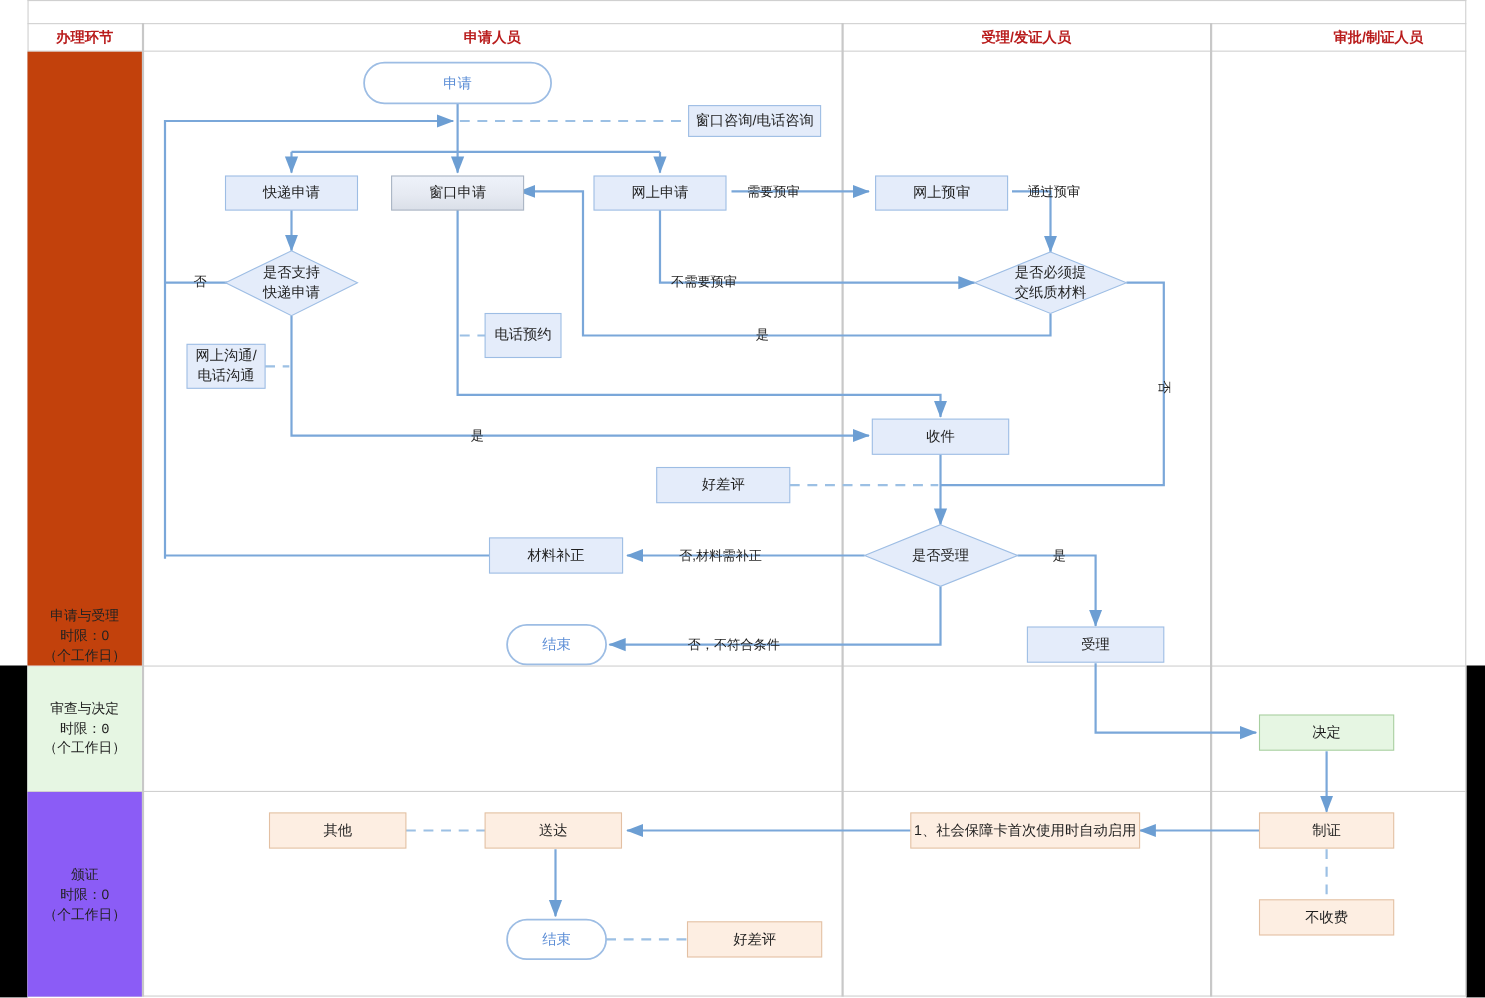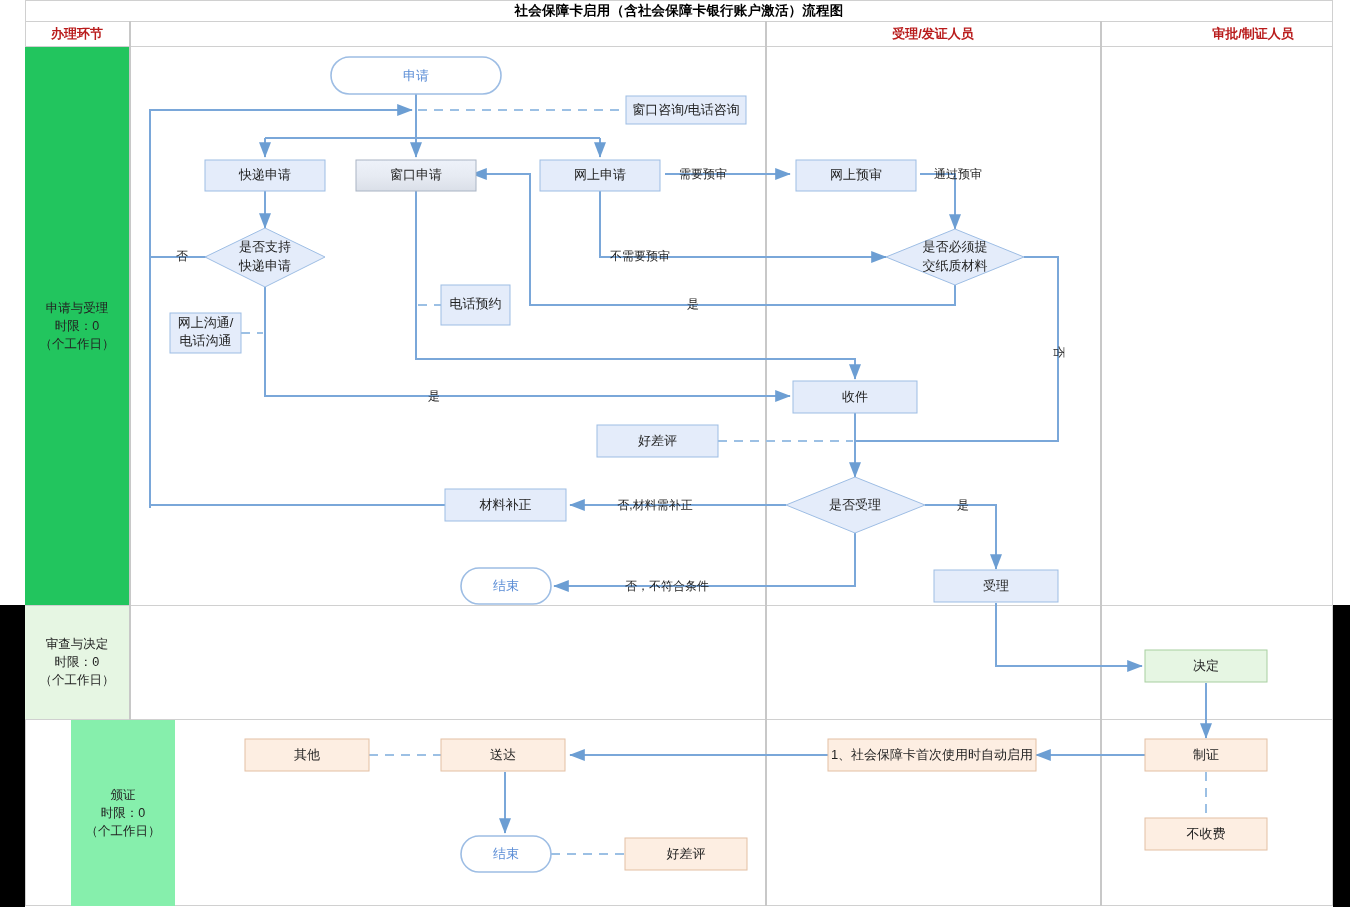--- a/index.html
+++ b/index.html
@@ -111,7 +111,6 @@
   <div class="grid-line v-line thick" style="left:1100px;top:21px;height:885px;"></div>
   <div class="grid-line v-line" style="left:1332px;top:0px;height:906px;"></div>
 
-  <div id="title-bar">社会保障卡启用（含社会保障卡银行账户激活）流程图</div>
 
   <div class="col-head" id="head-phase">办理环节</div>
   <div class="col-head" id="head-col2">受理/发证人员</div>

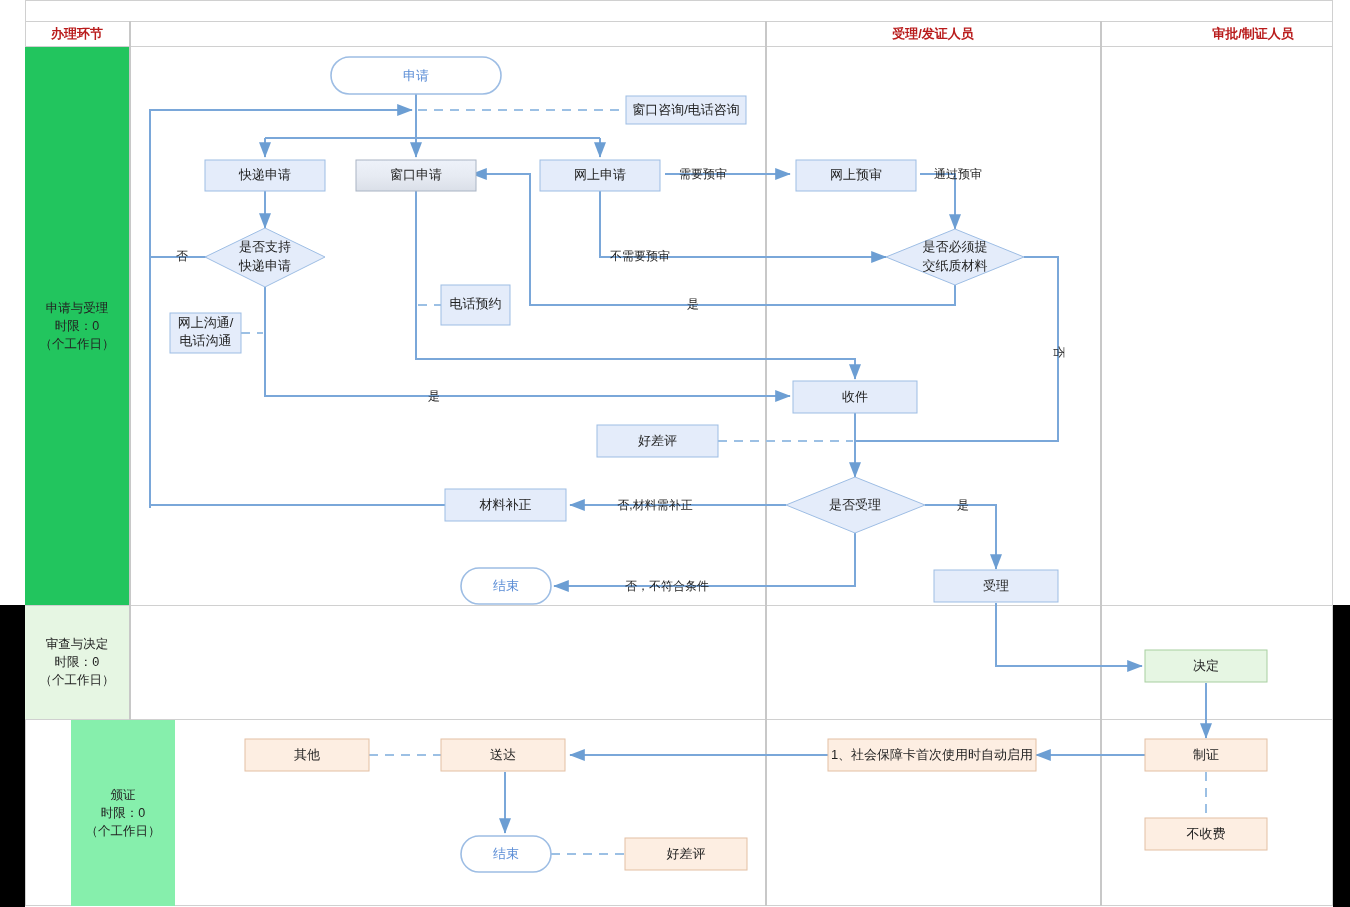--- a/index.html
+++ b/index.html
@@ -113,6 +113,7 @@
 
 
   <div class="col-head" id="head-phase">办理环节</div>
+  <div class="col-head" id="head-col1">申请人员</div>
   <div class="col-head" id="head-col2">受理/发证人员</div>
   <div class="col-head" id="head-col3">审批/制证人员</div>
 

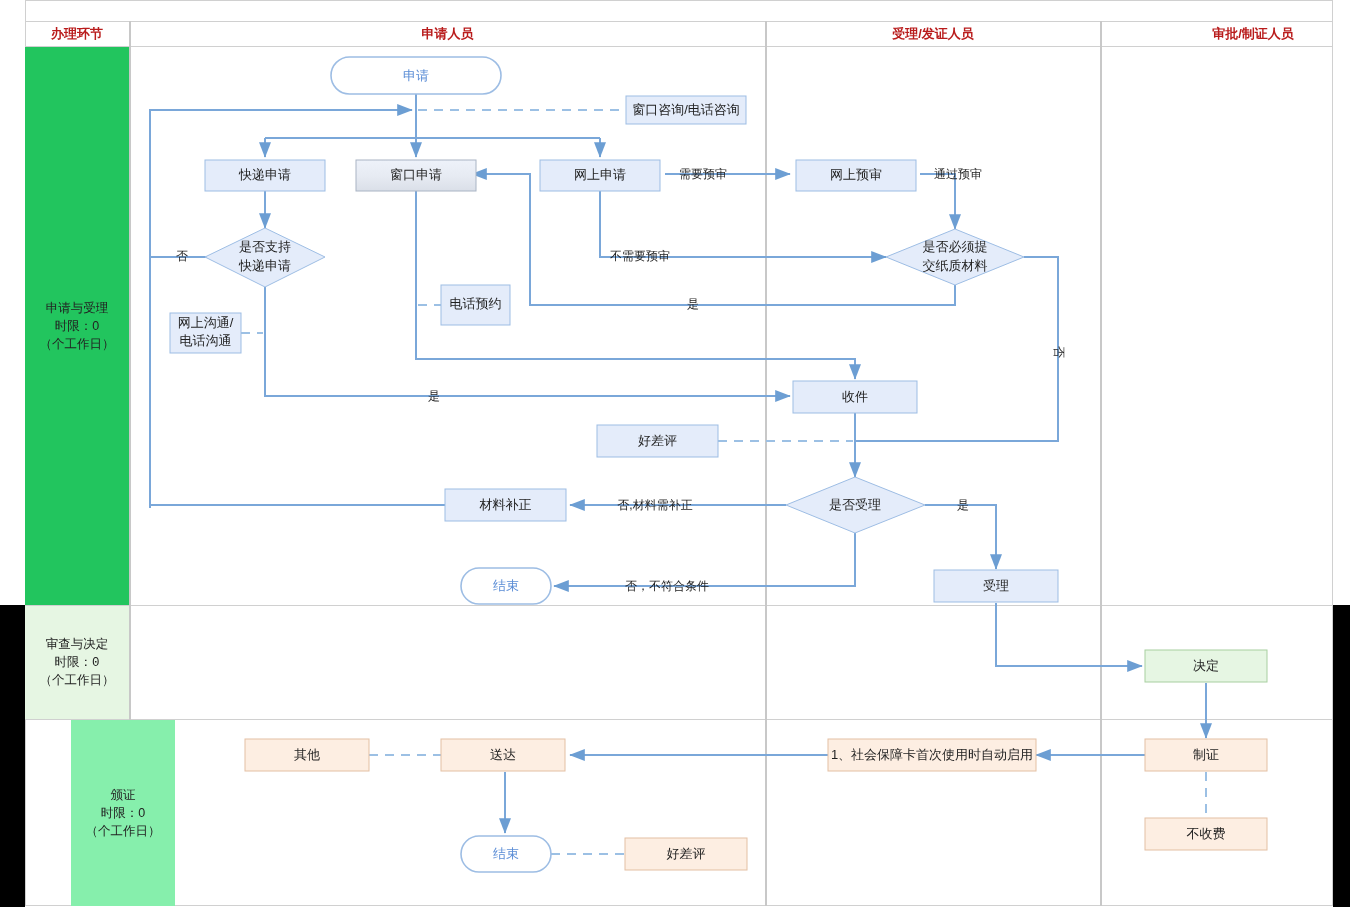--- a/index.html
+++ b/index.html
@@ -56,7 +56,7 @@
     font-size: 12.5px; color: #222; line-height: 18px;
     text-align: center;
   }
-  #phase-1 { top: 47px;  height: 558px; background: #22c55e; }
+  #phase-1 { top: 47px;  height: 558px; background: #c2410c; justify-content: flex-end; }
   #phase-2 { top: 606px; height: 113px; background: #e6f6e3; font-family: Liberation Mono, monospace; }
   #phase-3 { top: 720px; height: 186px; background: #86efac; margin-left: 46px; }
 

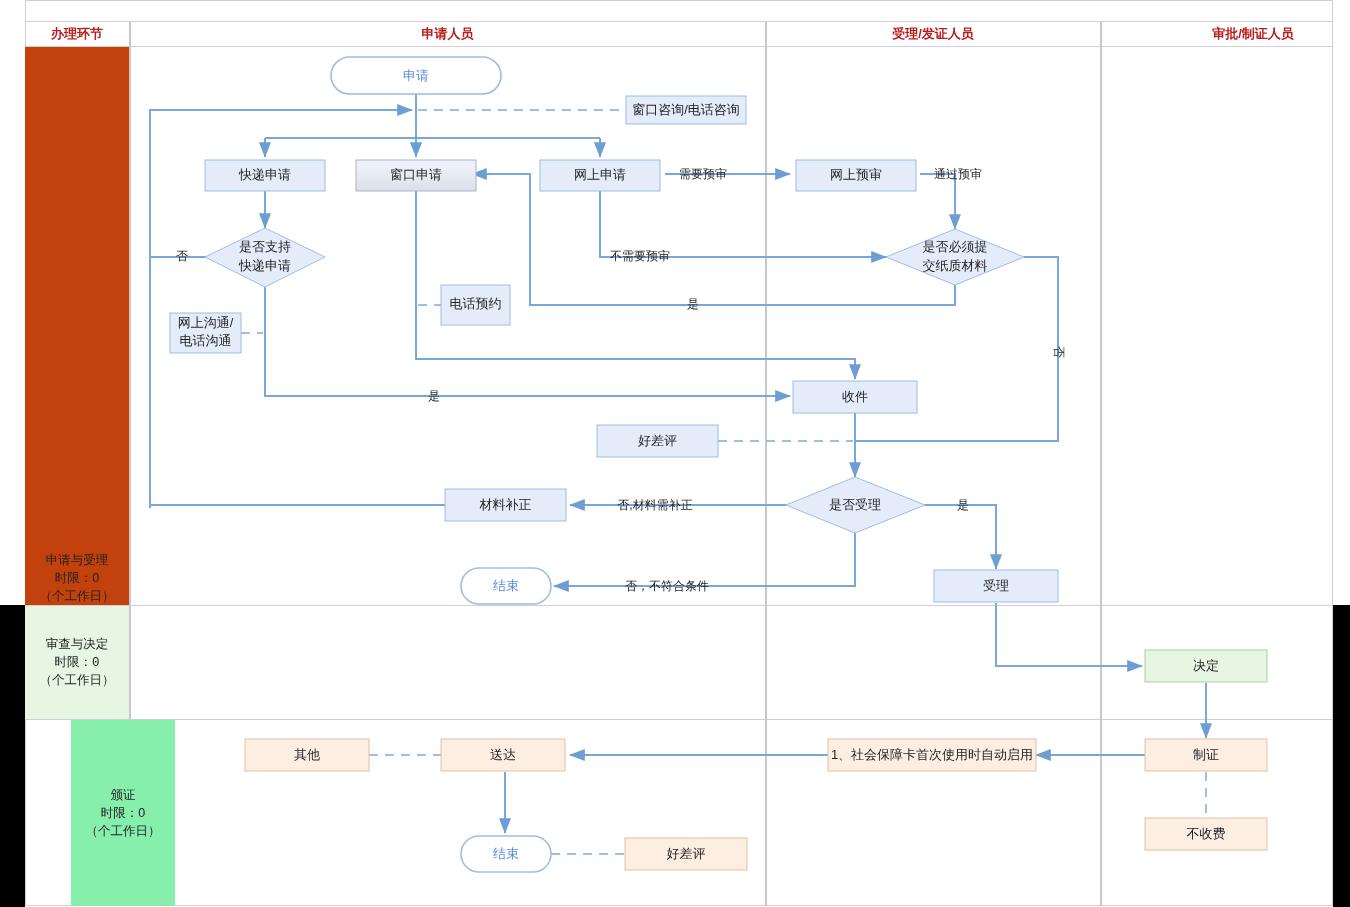--- a/index.html
+++ b/index.html
@@ -58,7 +58,7 @@
   }
   #phase-1 { top: 47px;  height: 558px; background: #c2410c; justify-content: flex-end; }
   #phase-2 { top: 606px; height: 113px; background: #e6f6e3; font-family: Liberation Mono, monospace; }
-  #phase-3 { top: 720px; height: 186px; background: #86efac; margin-left: 46px; }
+  #phase-3 { top: 720px; height: 186px; background: #8b5cf6; }
 
   
   .lane-body { position: absolute; background: #ffffff; }

